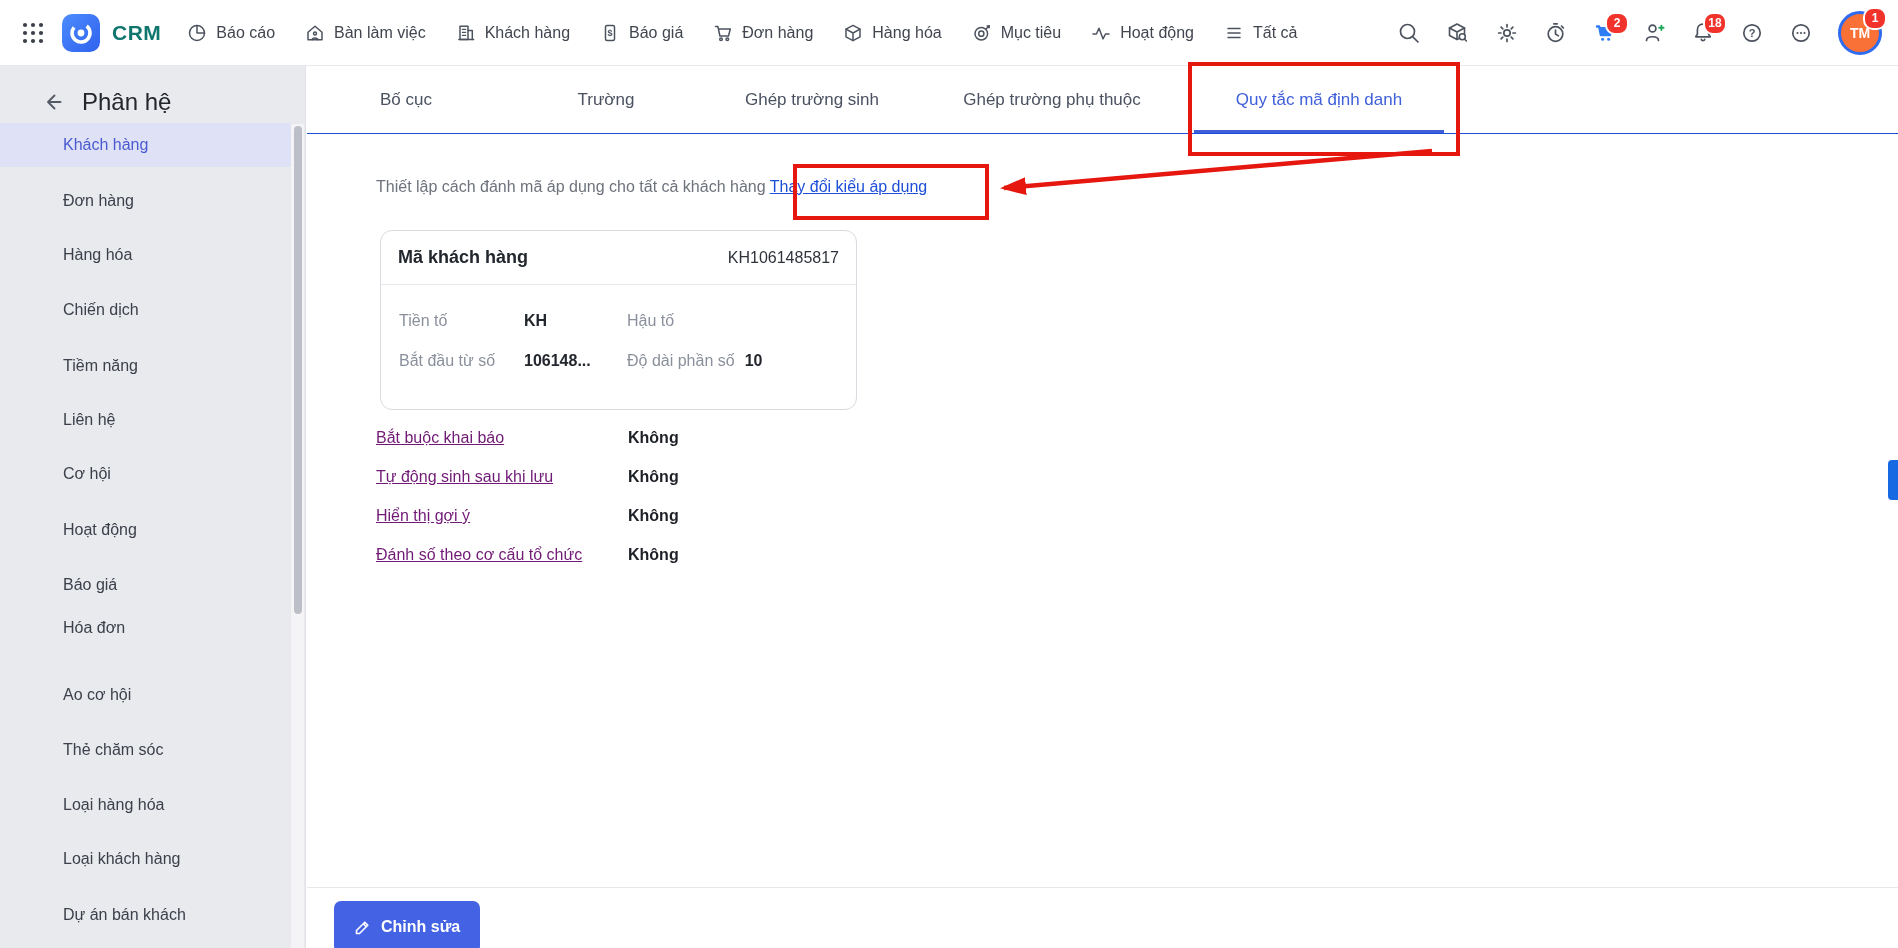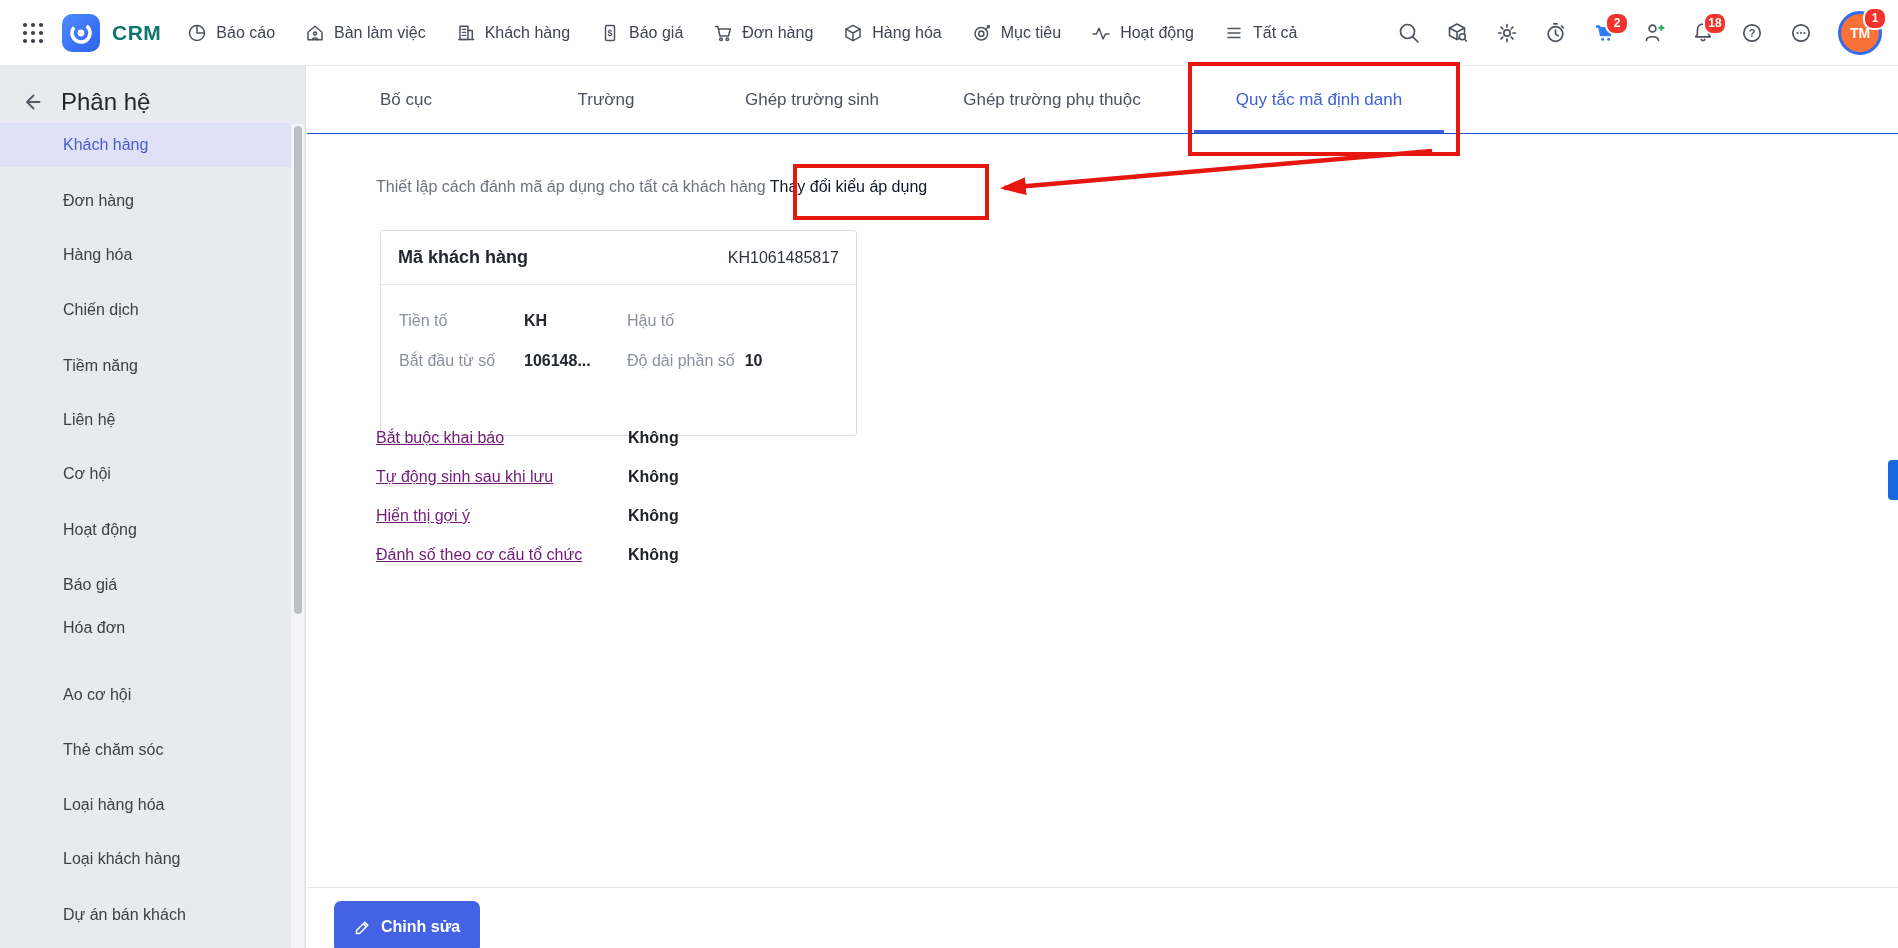--- a/index.html
+++ b/index.html
@@ -31,7 +31,7 @@
   
   .sidebar{position:absolute;top:66px;left:0;width:306px;bottom:0;background:#e9eaee;
            border-right:1px solid #e0e2e6;box-sizing:border-box;}
-  .sidebar-header{position:absolute;top:14px;left:0;right:0;height:44px;display:flex;align-items:center;}
+  .sidebar-header{position:absolute;top:14px;left:0;right:0;height:44px;display:flex;align-items:center;padding-left:21px;}
   .back-btn{width:30px;height:30px;margin-left:18px;display:flex;align-items:center;justify-content:center;cursor:pointer;}
   .sidebar-title{font-size:24px;font-weight:500;color:#23262d;margin-left:13px;}
   .side-item{position:absolute;left:0;width:292px;height:44px;display:flex;align-items:center;

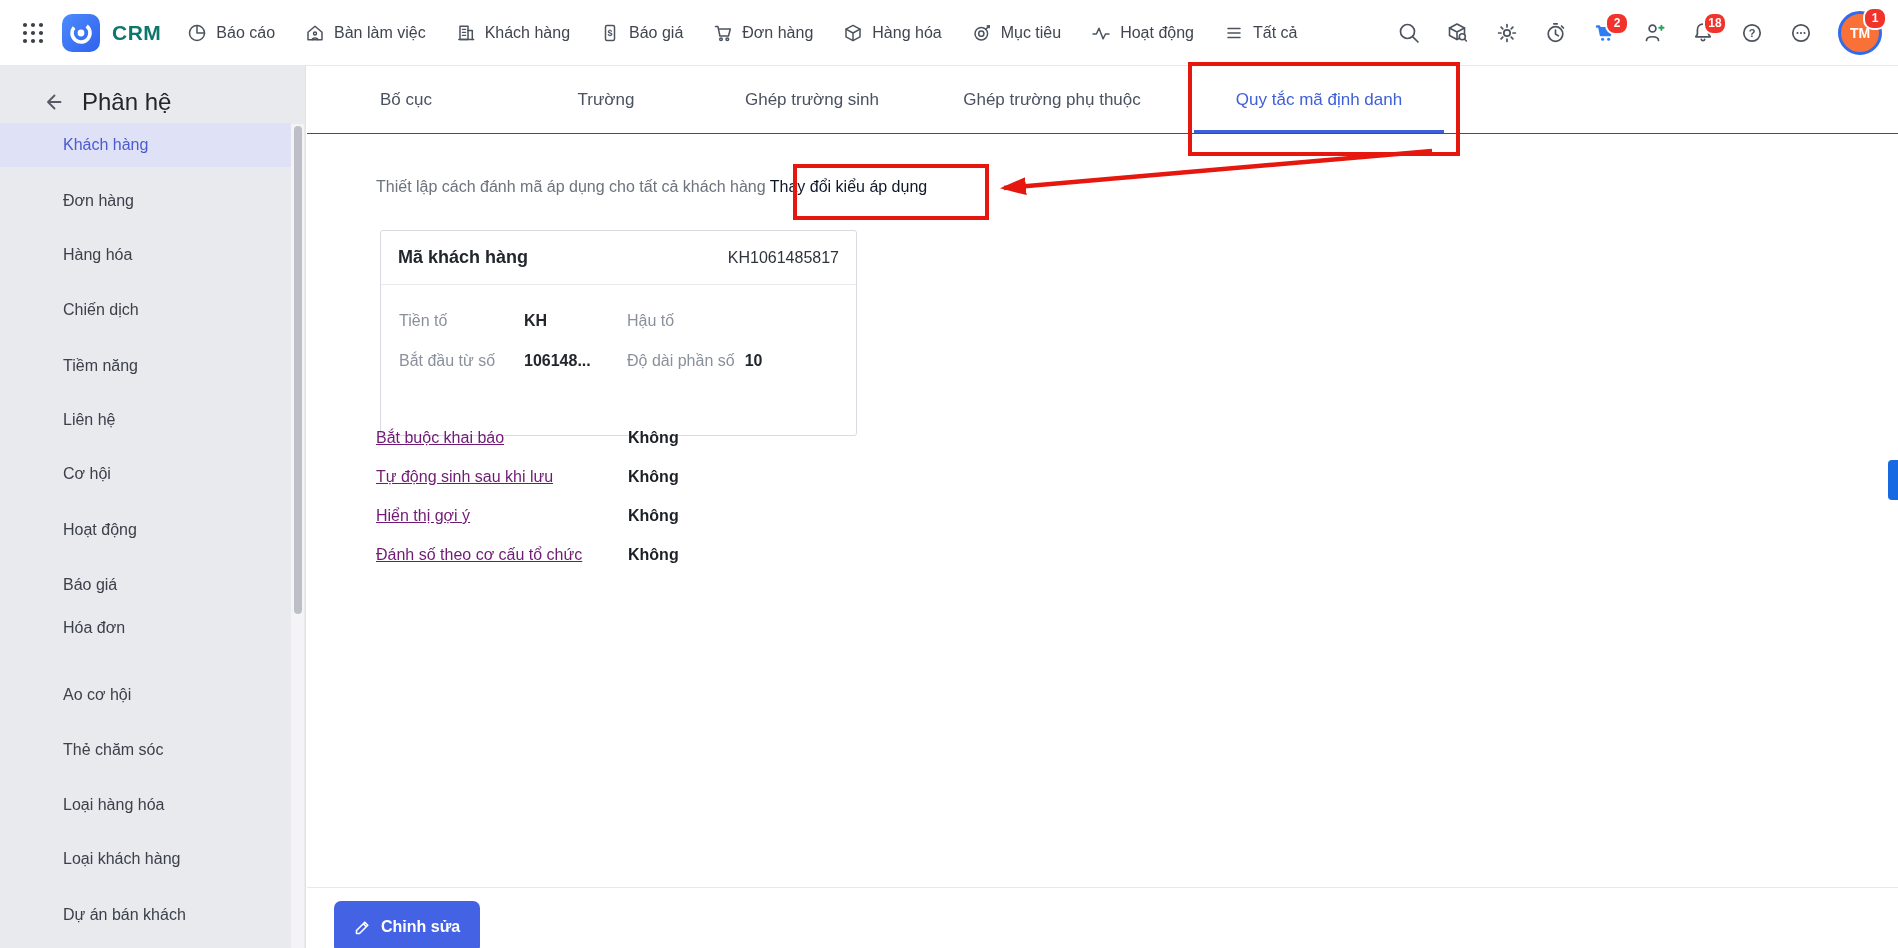--- a/index.html
+++ b/index.html
@@ -49,7 +49,7 @@
   .tab-underline{position:absolute;top:64px;left:887px;width:250px;height:3px;background:#3e5fd9;}
 
   .desc-line{position:absolute;left:69px;top:112px;font-size:16px;color:#6d727c;white-space:nowrap;}
-  .change-link{color:#0f172a;cursor:pointer;}
+  .change-link{color:#1d4ed8;text-decoration:underline;cursor:pointer;}
 
   .code-card{position:absolute;left:73px;top:164px;width:477px;height:206px;background:#fff;
              border:1px solid #d9dbe1;border-radius:3px;box-sizing:border-box;}

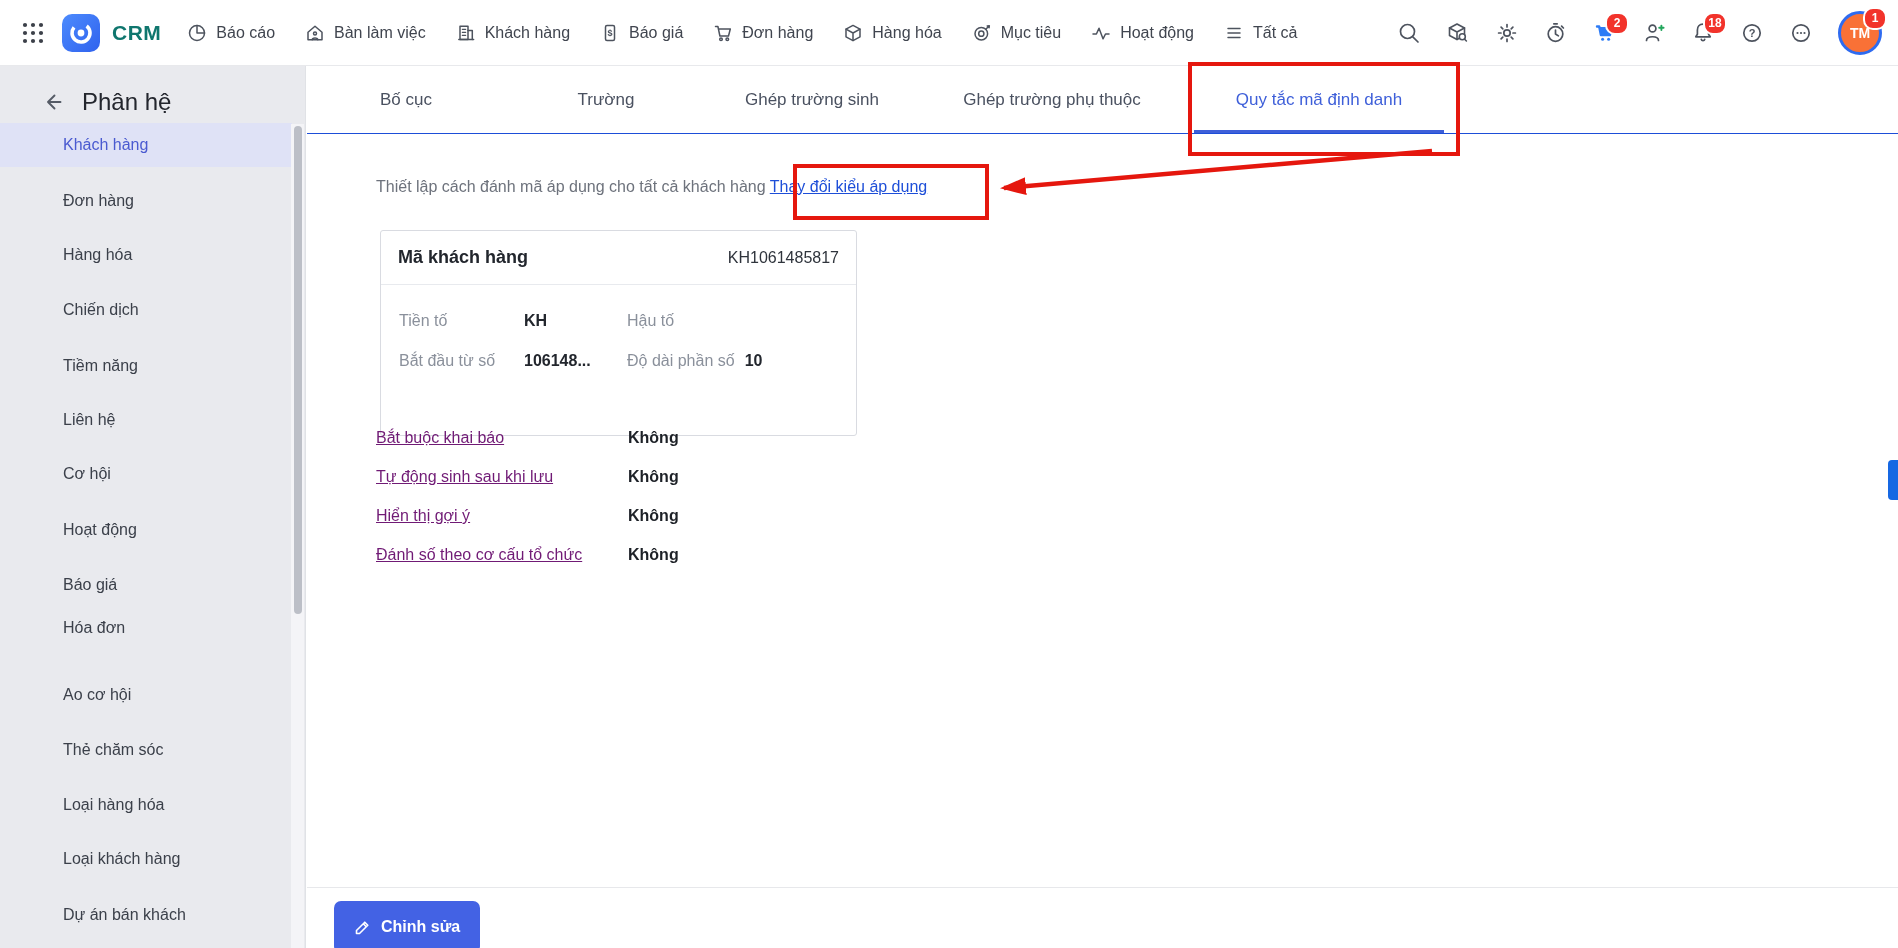--- a/index.html
+++ b/index.html
@@ -51,8 +51,8 @@
   .desc-line{position:absolute;left:69px;top:112px;font-size:16px;color:#6d727c;white-space:nowrap;}
   .change-link{color:#1d4ed8;text-decoration:underline;cursor:pointer;}
 
-  .code-card{position:absolute;left:73px;top:164px;width:477px;height:206px;background:#fff;
-             border:1px solid #d9dbe1;border-radius:3px;box-sizing:border-box;}
+  .code-card{position:absolute;left:73px;top:164px;width:477px;height:180px;background:#fff;
+             border:1px solid #d9dbe1;border-radius:12px;box-sizing:border-box;}
   .card-header{height:53px;border-bottom:1px solid #e8eaee;display:flex;align-items:center;
                justify-content:space-between;padding:0 17px;}
   .card-title{font-size:18px;font-weight:700;color:#22262d;}

